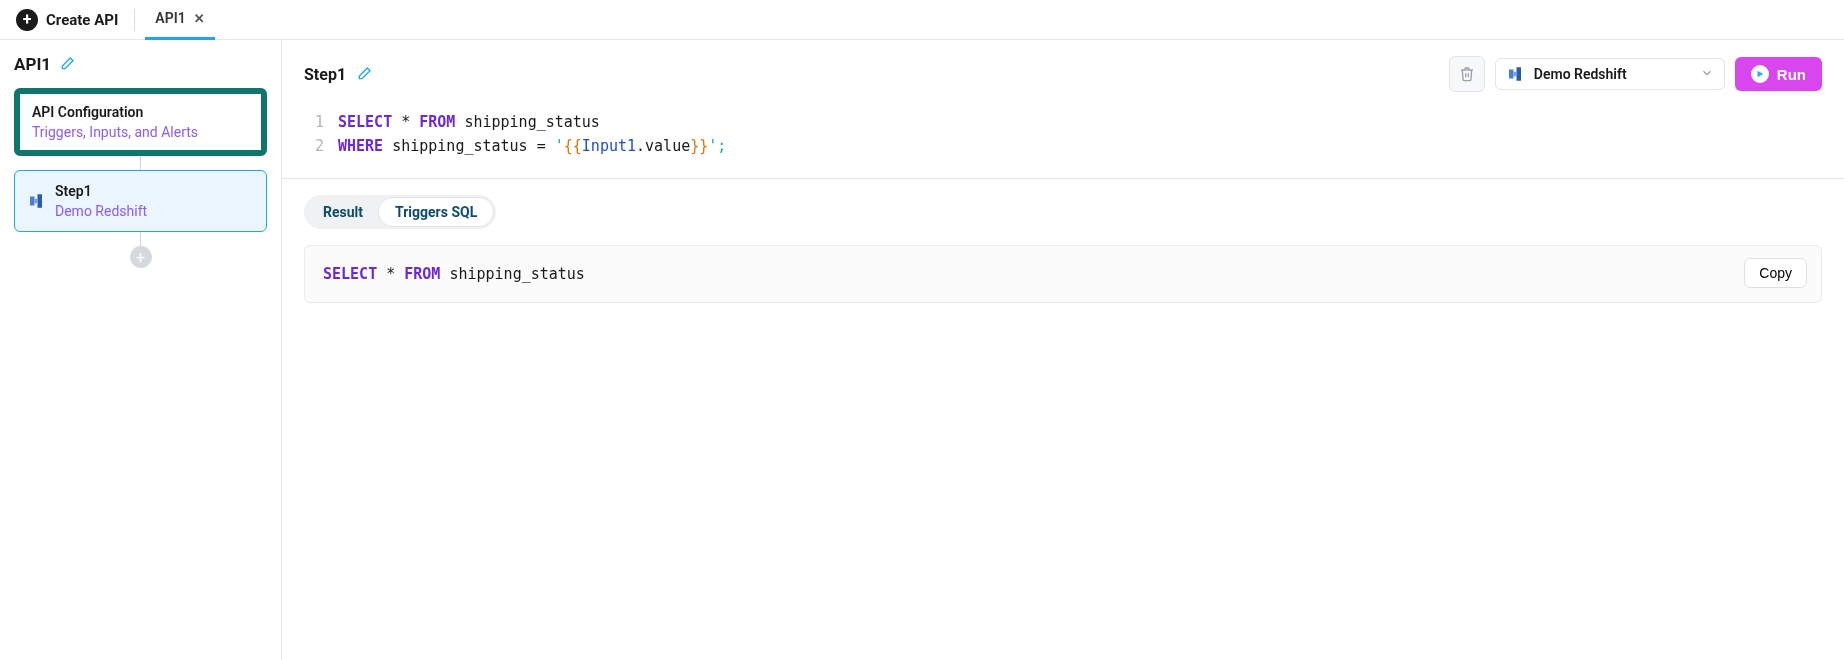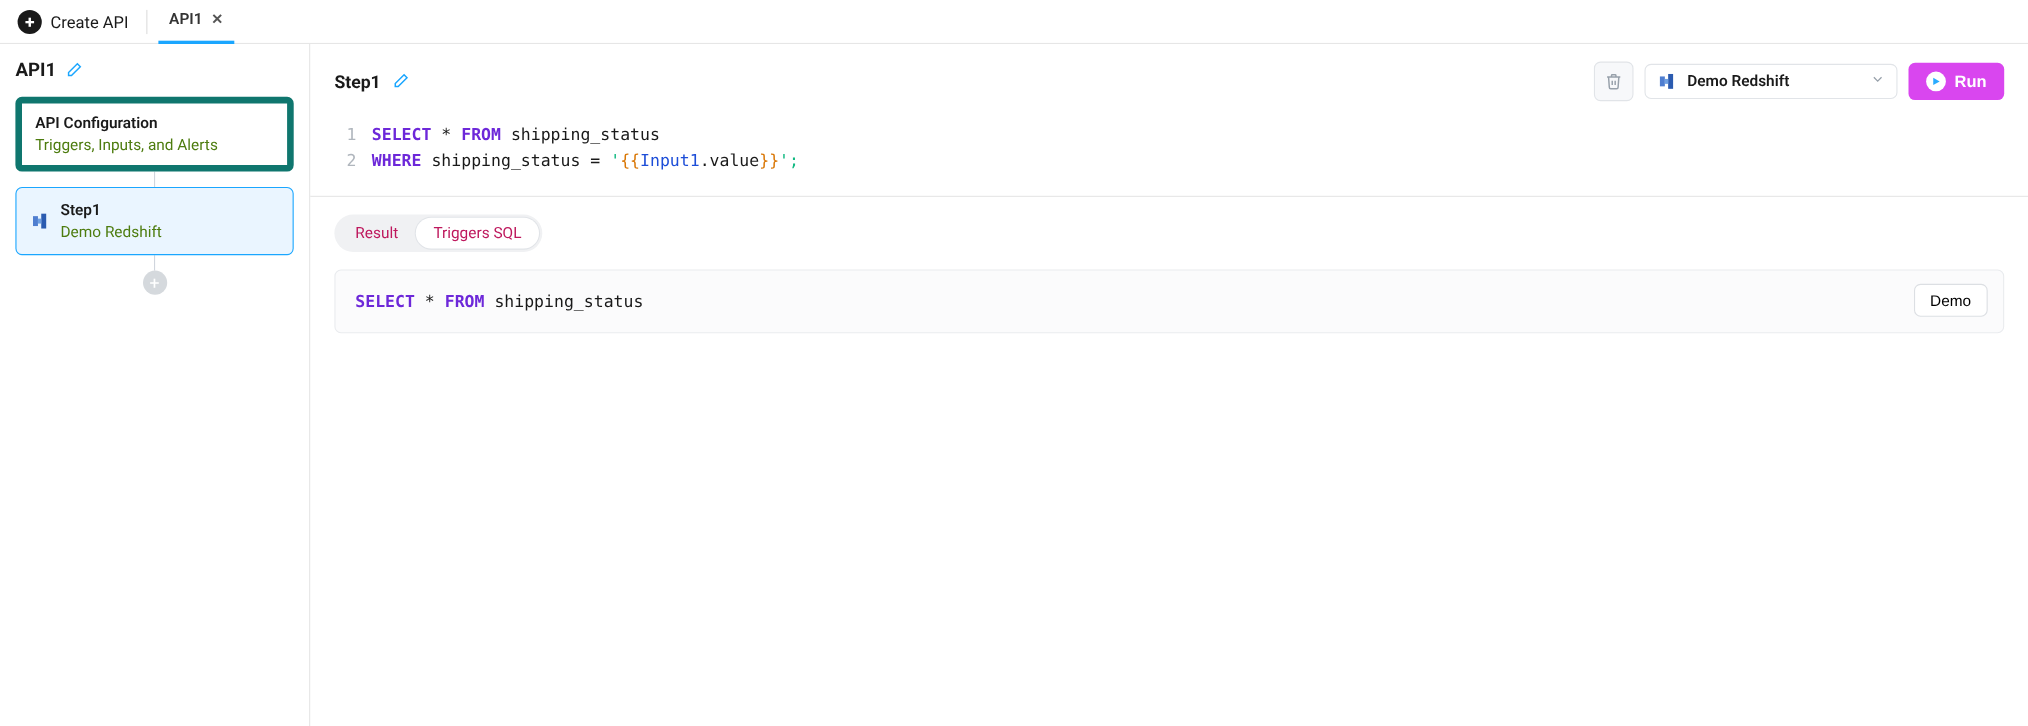--- a/index.html
+++ b/index.html
@@ -9,7 +9,7 @@
   .topbar { display:flex; align-items:center; height:40px; border-bottom:1px solid #e6e6e6; padding:0 10px; gap:10px; }
   .create-api { display:flex; align-items:center; gap:8px; cursor:pointer; padding:4px 6px; }
   .create-plus { width:22px; height:22px; border-radius:50%; background:#1a1a1a; color:#fff; display:flex; align-items:center; justify-content:center; font-size:16px; font-weight:bold; }
-  .create-label { font-weight:400; font-size:15px; }
+  .create-label { font-weight:700; font-size:15px; }
   .top-divider { width:1px; height:22px; background:#ddd; }
   .tab { display:flex; align-items:center; gap:8px; padding:0 10px; height:40px; cursor:pointer; }
   .tab.active { border-bottom:3px solid #1aa6ff; color:#343434; font-weight:600;}

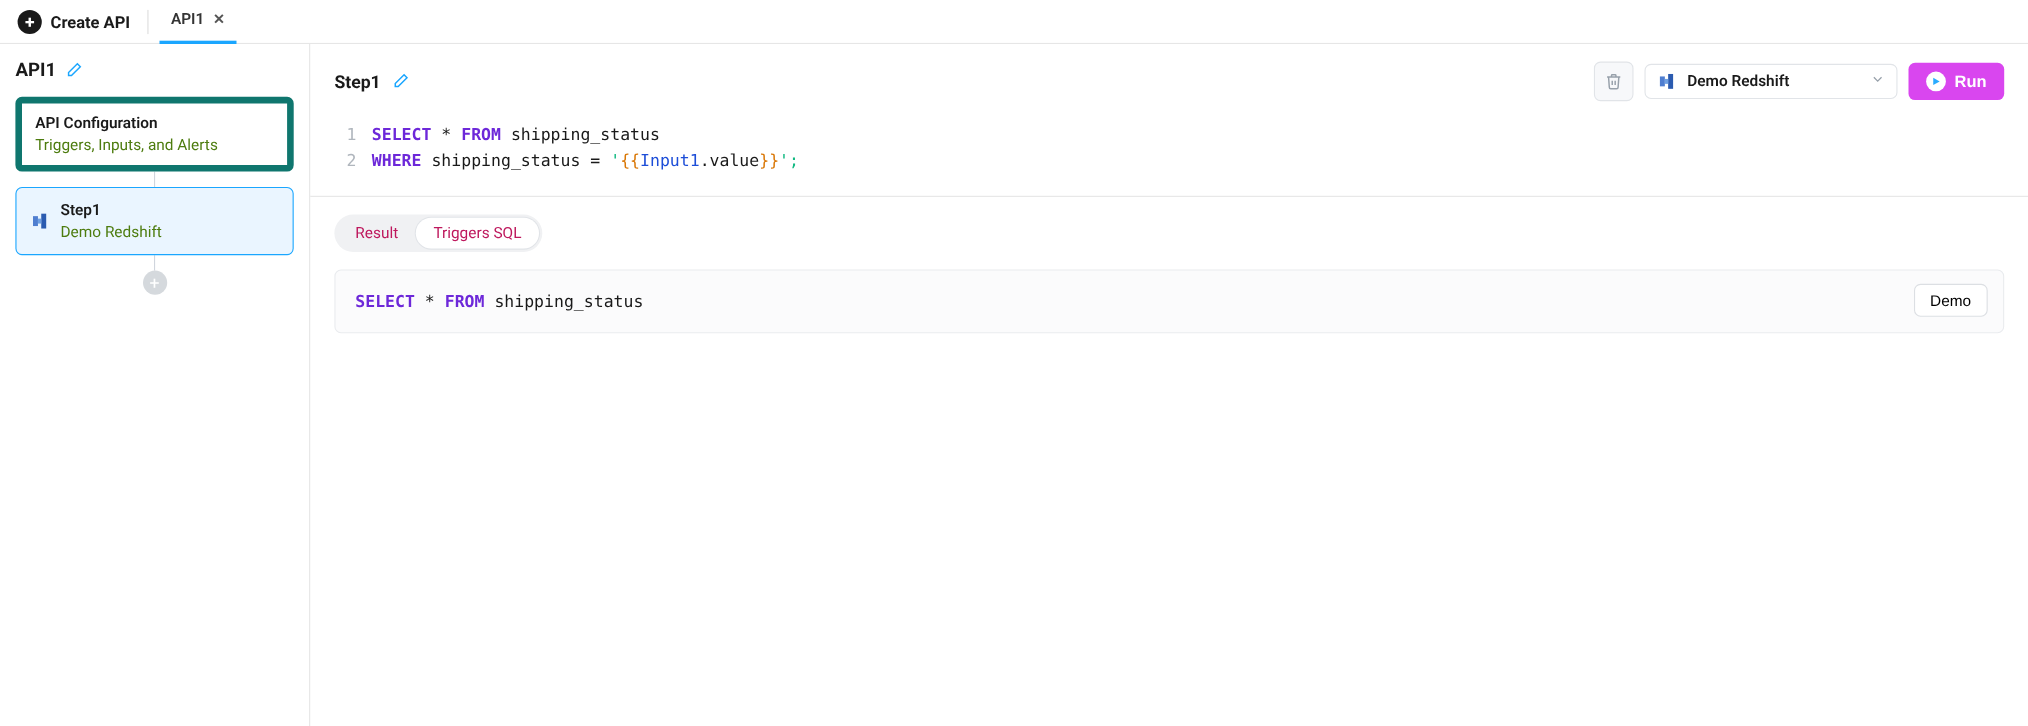--- a/index.html
+++ b/index.html
@@ -22,7 +22,7 @@
   .edit-pencil { width:16px; height:16px; color:#1aa6ff; cursor:pointer; }
   .card { border:6px solid #0f766e; border-radius:6px; padding:10px 12px; background:#fff; position:relative;}
   .card-title { font-weight:600; margin-bottom:4px; }
-  .card-sub { color:#4d7c0f; font-size:14px;}
+  .card-sub { color:#8b5cf6; font-size:14px;}
   .connector-line { width:1px; height:14px; background:#d0d5dd; margin:0 auto;}
   .step-card { border:1px solid #1aa6ff; background:#eaf5ff; display:flex; gap:10px; align-items:center; padding:12px 12px;}
   .redshift-icon { width:18px; height:18px; display:flex; align-items:center; justify-content:center;}

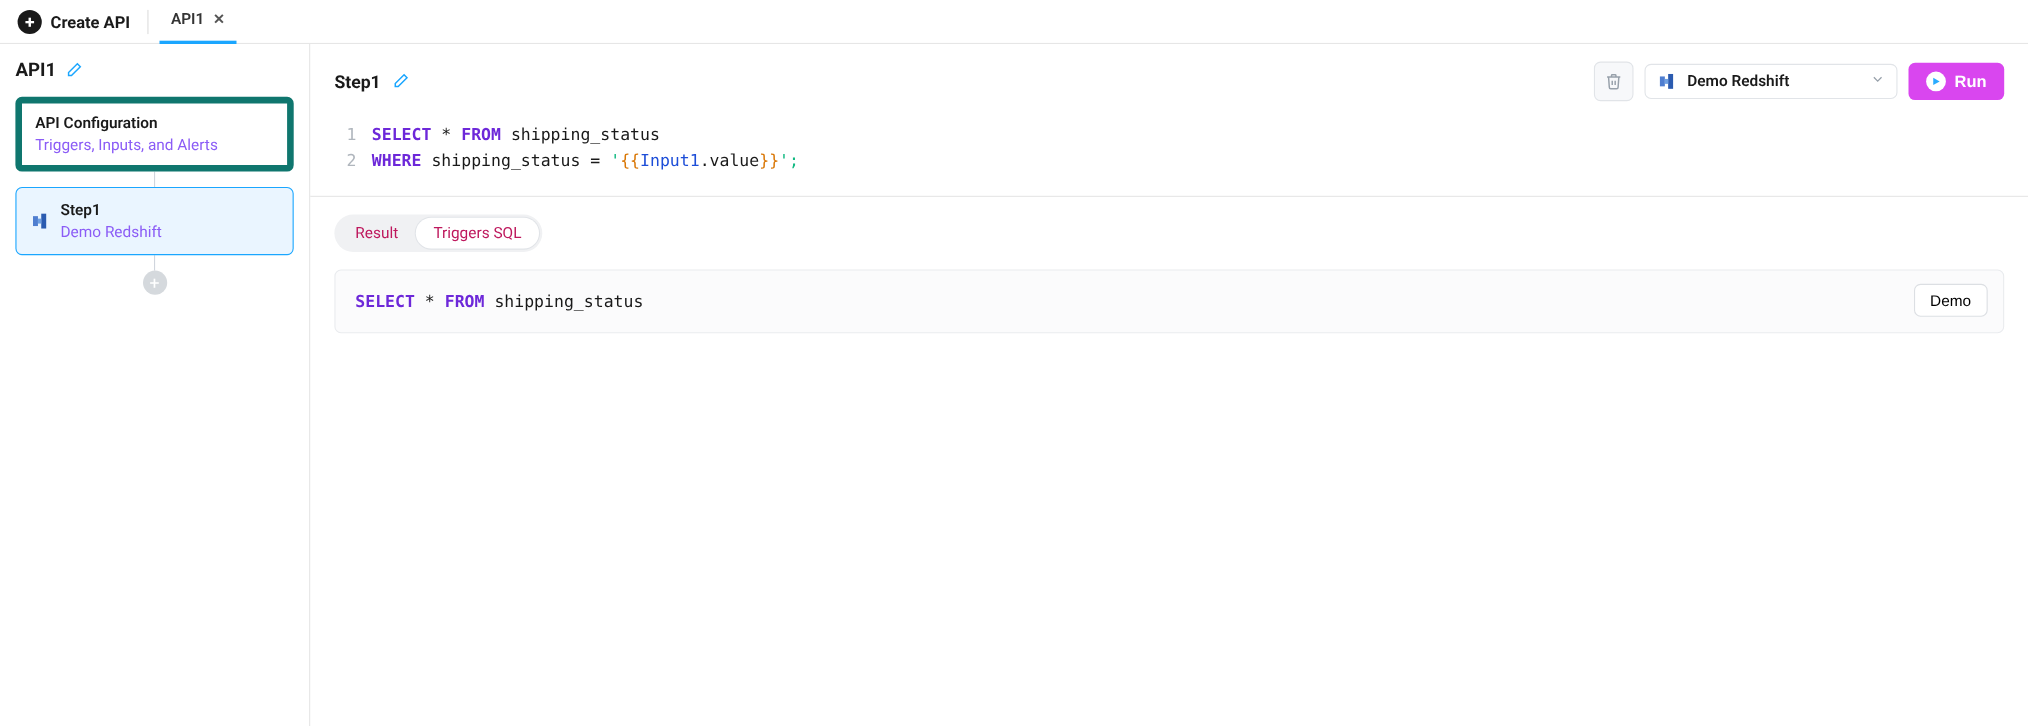--- a/index.html
+++ b/index.html
@@ -52,7 +52,7 @@
 
   .results-area { padding:16px 22px; }
   .pill-tabs { display:inline-flex; background:#f0f1f3; border-radius:999px; padding:3px; }
-  .pill-tab { padding:6px 16px; border-radius:999px; font-weight:400; cursor:pointer; color:#be185d;}
+  .pill-tab { padding:6px 16px; border-radius:999px; font-weight:700; cursor:pointer; color:#0c4a6e;}
   .pill-tab.active { background:#fff; box-shadow:0 0 0 1px #e1e4e8; }
 
   .exec-block { margin-top:16px; border:1px solid #e9ebee; background:#fbfbfc; border-radius:6px; padding:16px 18px; position:relative; font-family:"SFMono-Regular", Consolas, Menlo, monospace; font-size:15px; line-height:1.6;}

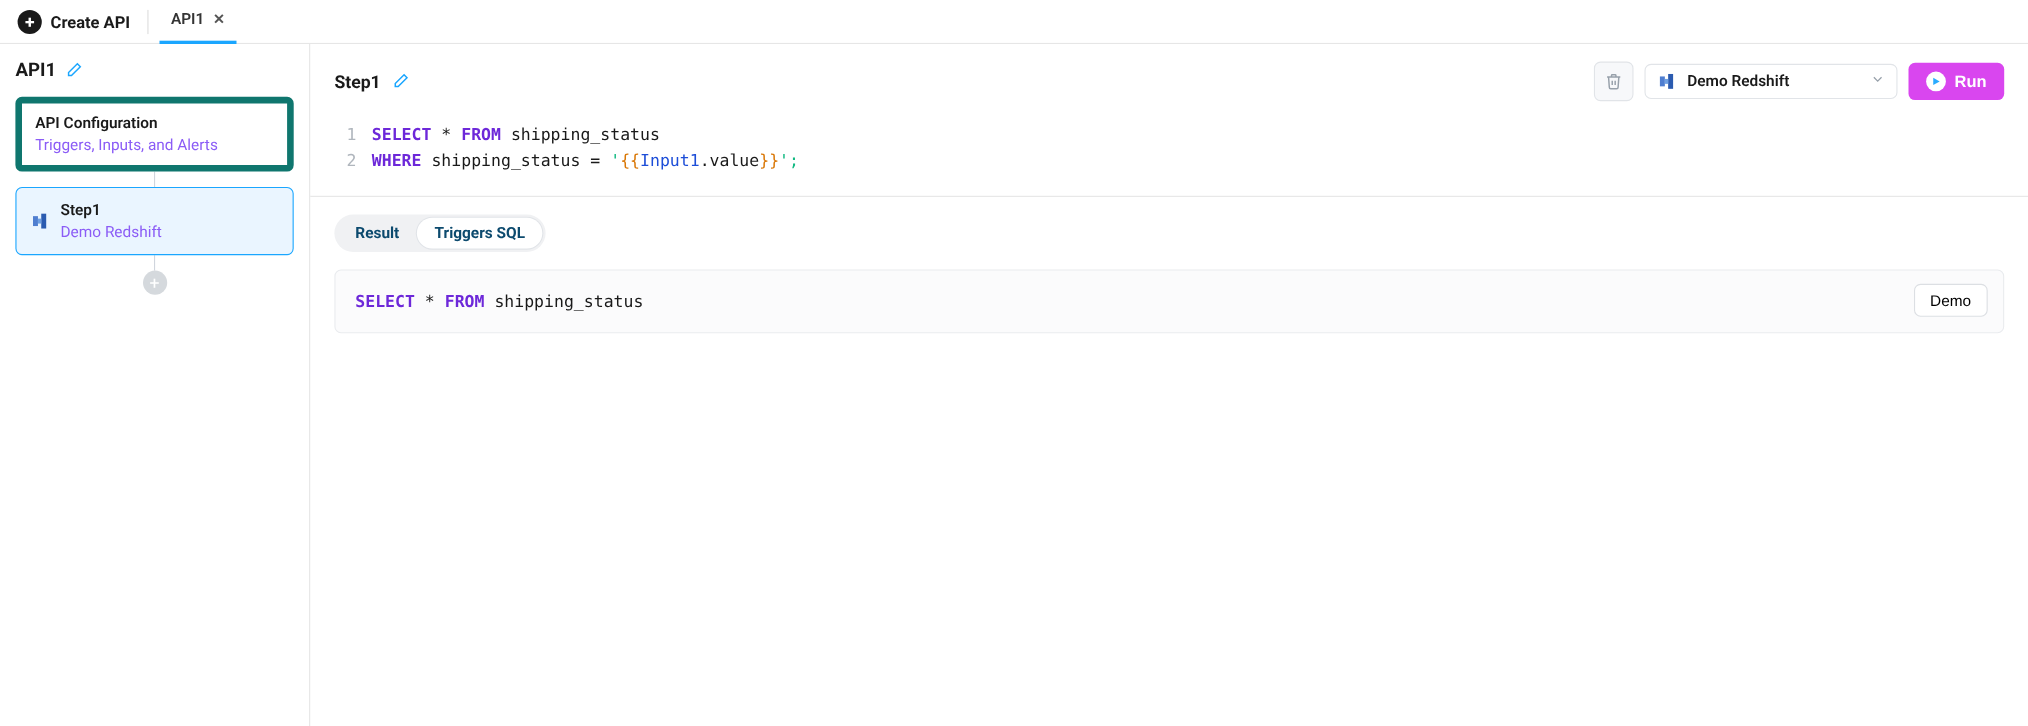--- a/index.html
+++ b/index.html
@@ -177,7 +177,7 @@
       </div>
 
       <div class="exec-block">
-        <button class="copy-btn">Demo</button>
+        <button class="copy-btn">Copy</button>
         <div>
           <span class="kw-blue">SELECT</span>
           <span> </span><span>*</span><span> </span>

